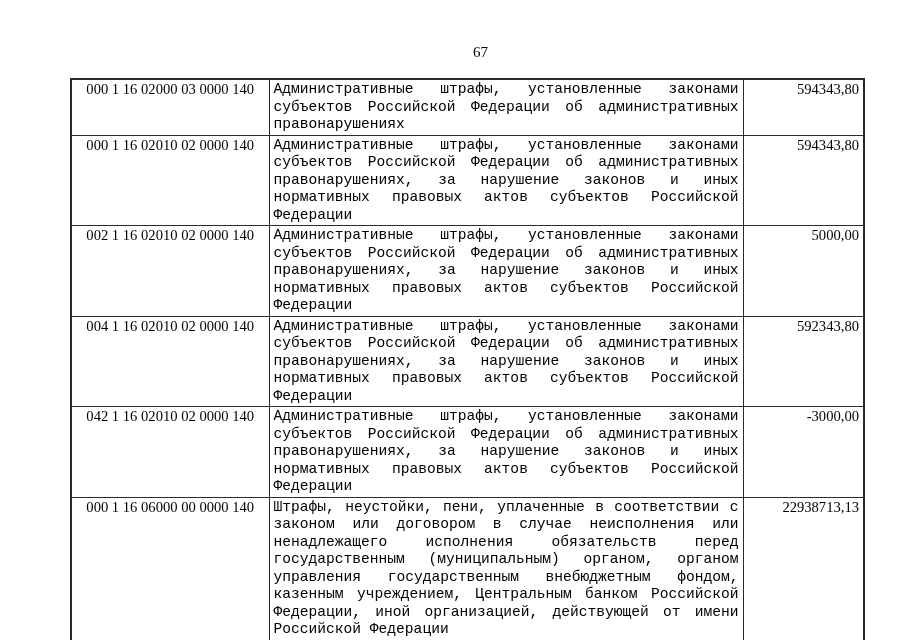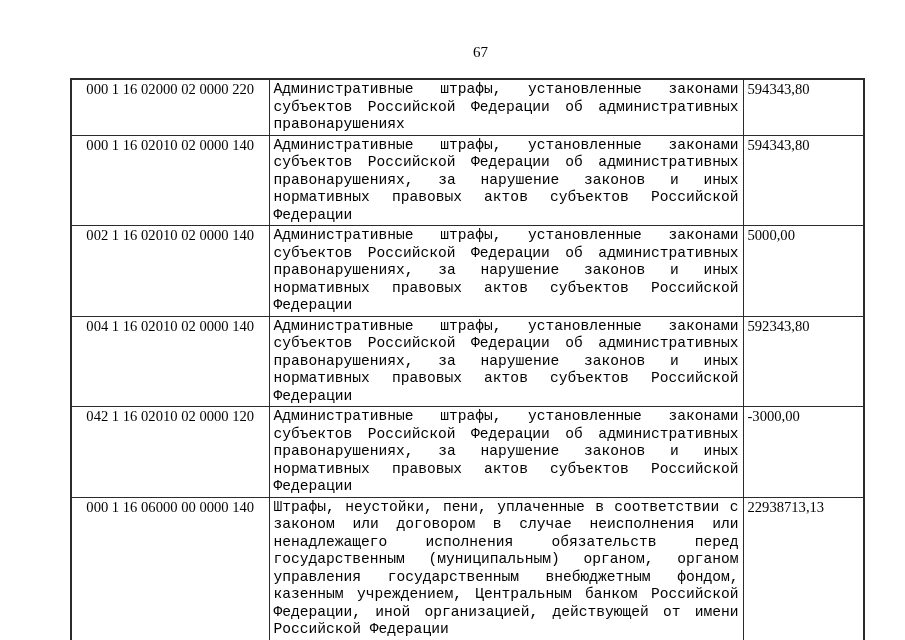--- a/index.html
+++ b/index.html
@@ -73,7 +73,7 @@
   </colgroup>
   <tbody>
     <tr>
-      <td class="cell-code">000 1 16 02000 02 0000 220</td>
+      <td class="cell-code">000 1 16 02000 03 0000 140</td>
       <td class="cell-desc">Административные штрафы, установленные законами субъектов Российской Федерации об административных правонарушениях</td>
       <td class="cell-amount">594343,80</td>
     </tr>

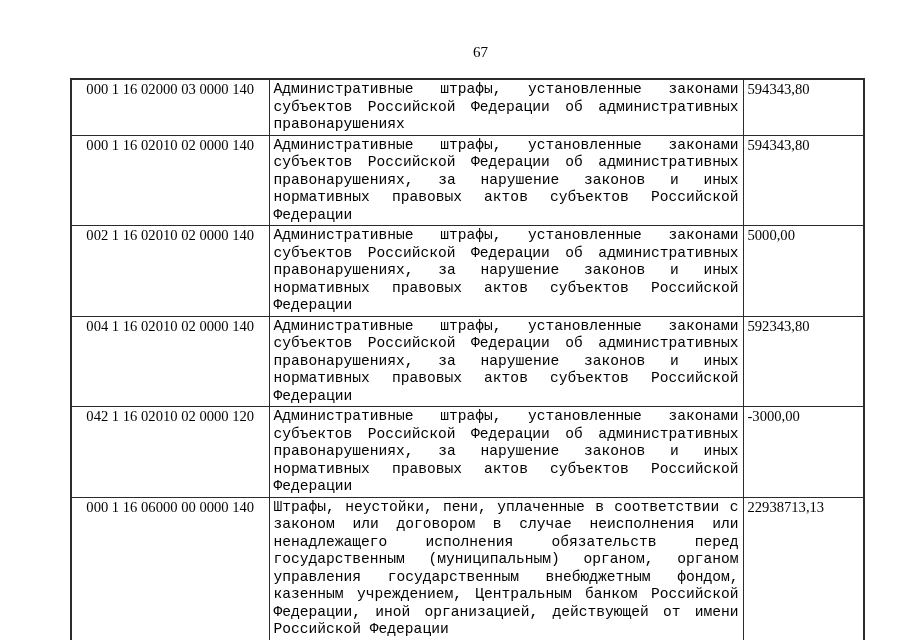--- a/index.html
+++ b/index.html
@@ -54,7 +54,7 @@
     font-family: Liberation Mono, monospace;
   }
   td.cell-amount {
-    text-align: left;
+    text-align: right;
   }
   col.col-code   { width: 198px; }
   col.col-desc   { width: 474px; }

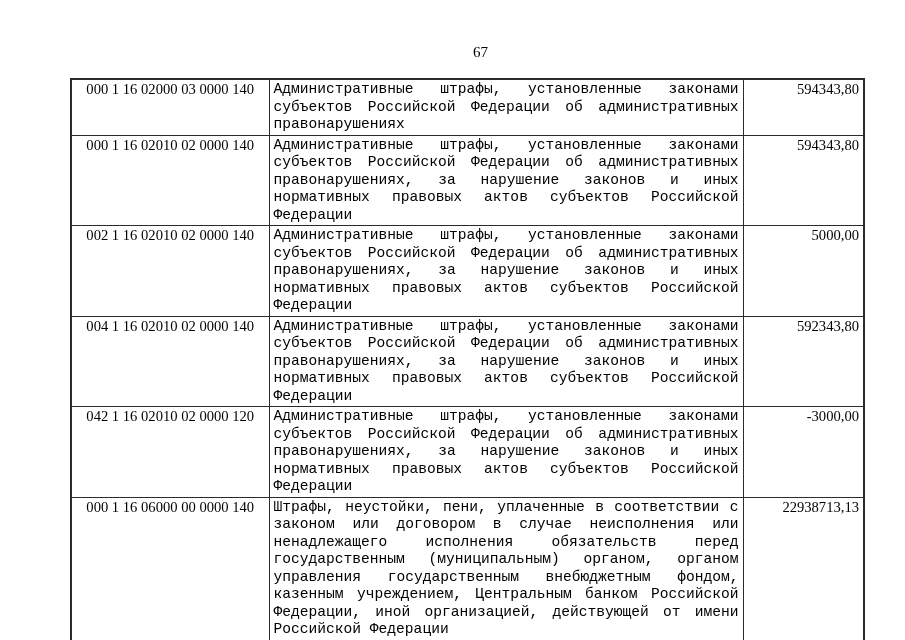--- a/index.html
+++ b/index.html
@@ -93,7 +93,7 @@
       <td class="cell-amount">592343,80</td>
     </tr>
     <tr>
-      <td class="cell-code">042 1 16 02010 02 0000 120</td>
+      <td class="cell-code">042 1 16 02010 02 0000 140</td>
       <td class="cell-desc">Административные штрафы, установленные законами субъектов Российской Федерации об административных правонарушениях, за нарушение законов и иных нормативных правовых актов субъектов Российской Федерации</td>
       <td class="cell-amount">-3000,00</td>
     </tr>

